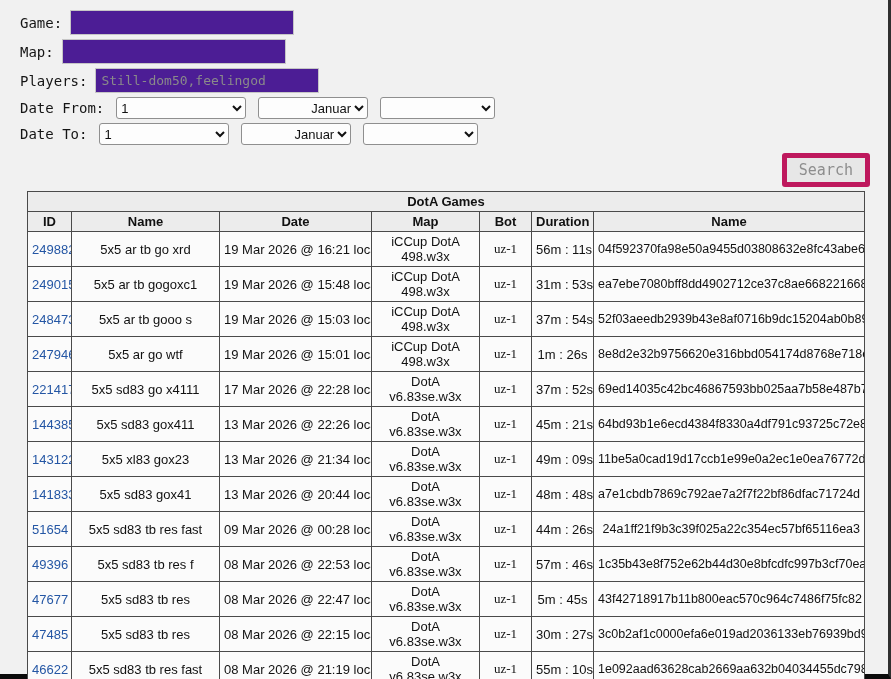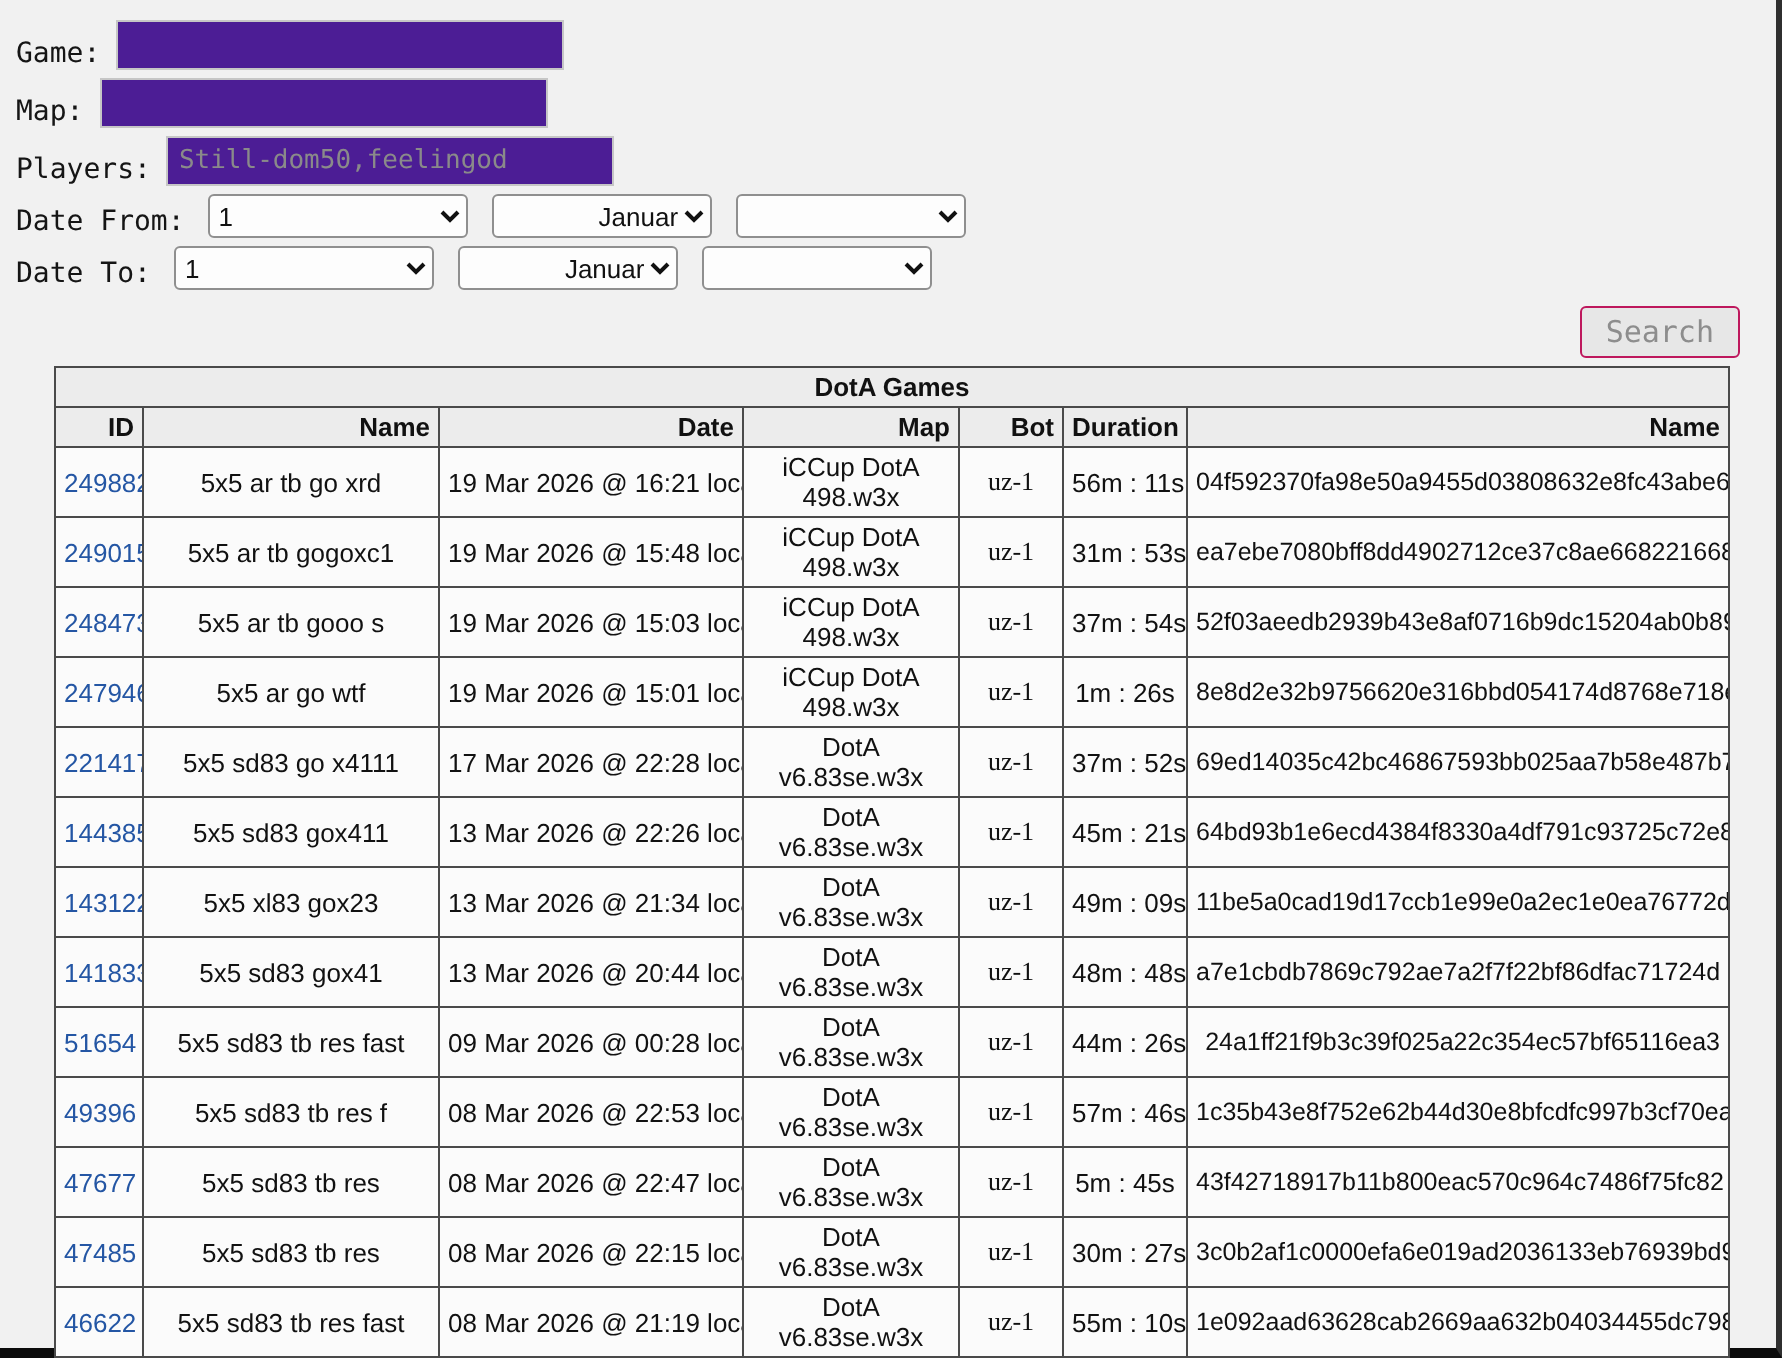--- a/index.html
+++ b/index.html
@@ -18,8 +18,8 @@
     padding-top: 6px;
   }
   .form-row {
-    display: flex; align-items: flex-end;
-    margin: 4px 8px;
+    display: flex; align-items: center;
+    margin: 4px 20px;
     font-family: "DejaVu Sans Mono", monospace;
     font-size: 14px; color: #151515;
   }

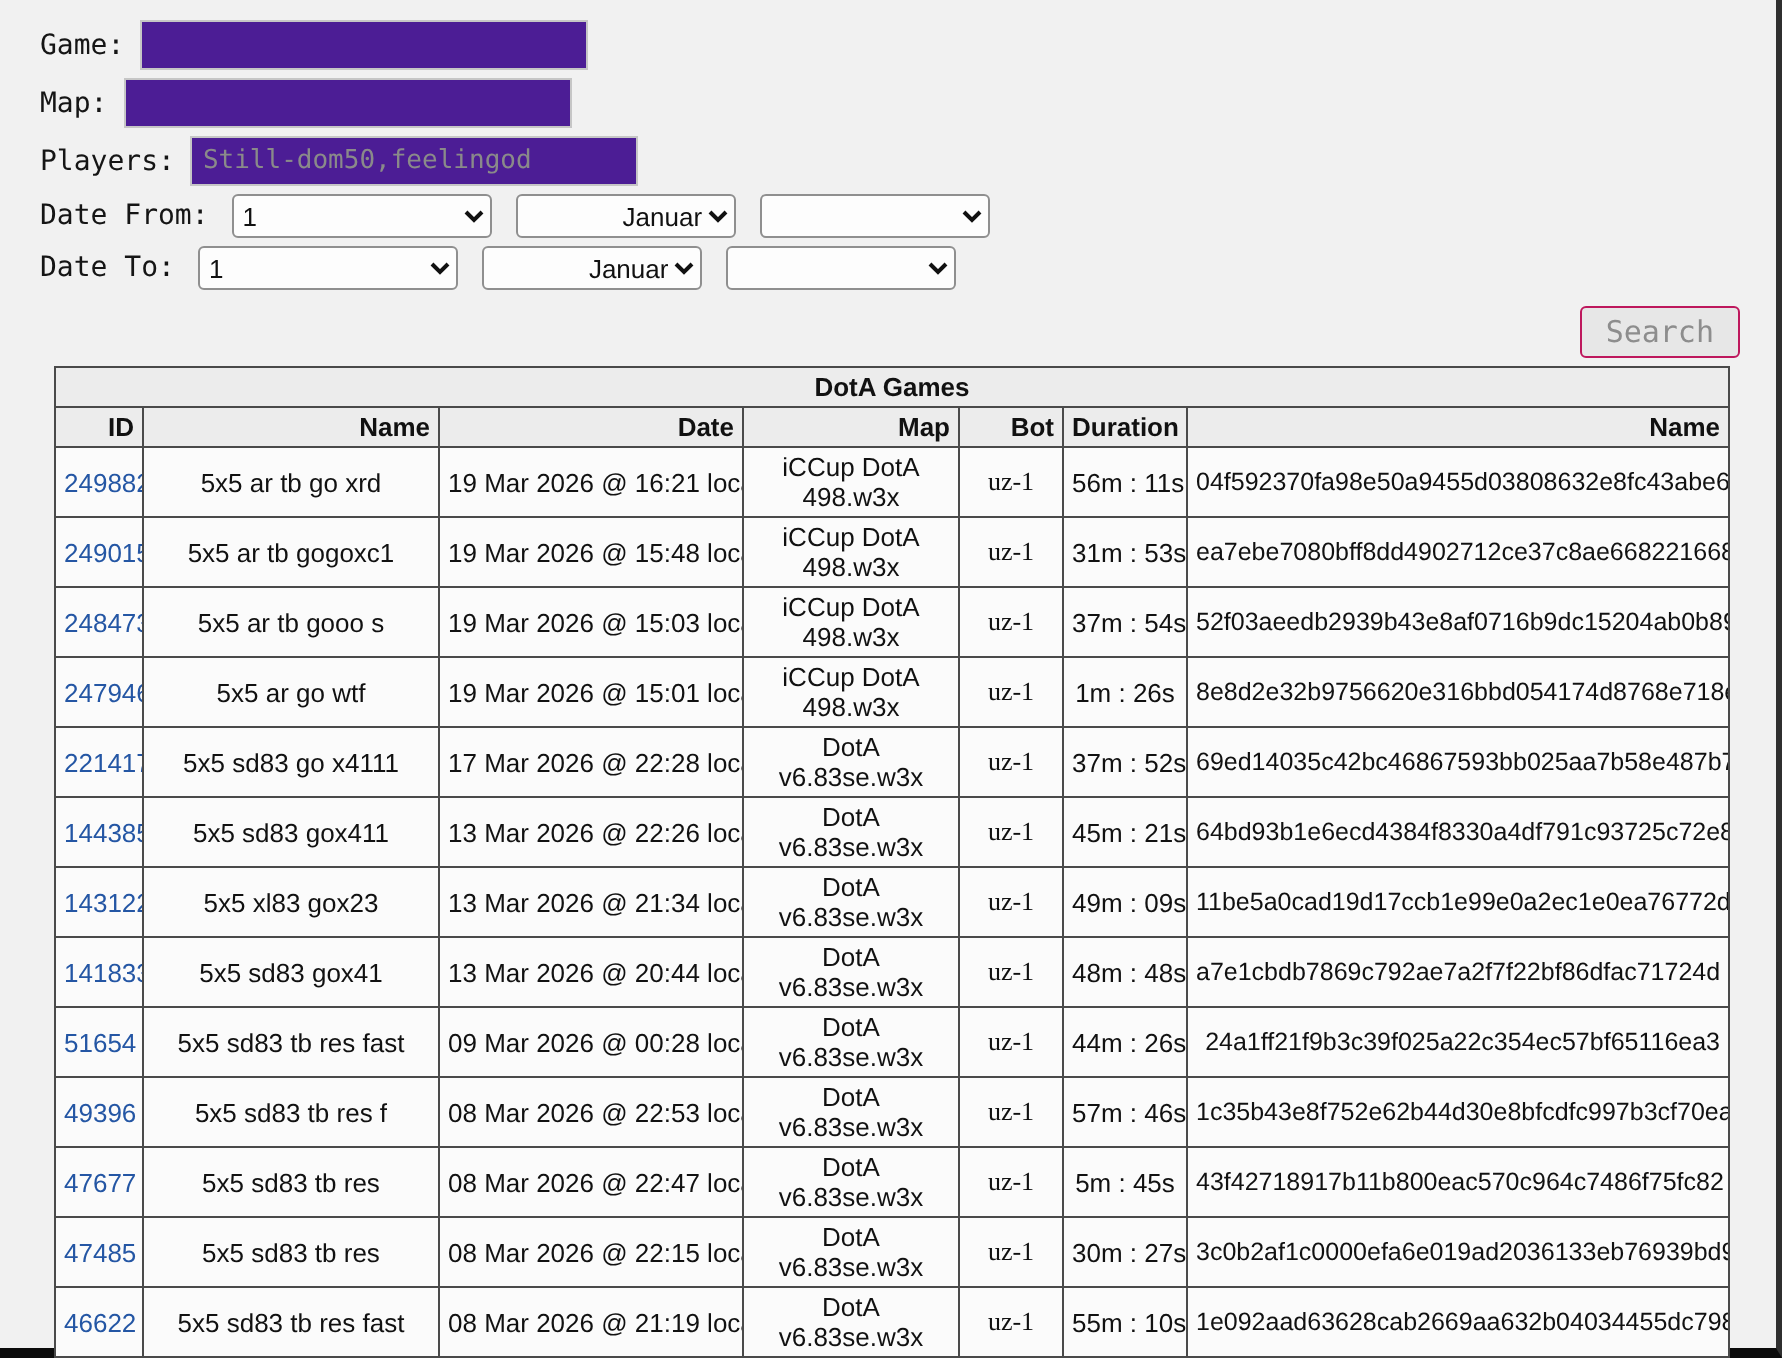--- a/index.html
+++ b/index.html
@@ -51,7 +51,7 @@
     font-family: "DejaVu Sans Mono", monospace;
     font-size: 15px; color: #8d8d8d;
     background: #e7e7e7;
-    border: 1px solid #be185d;
+    border: 5px solid #be185d;
     border-radius: 3px;
     padding: 3px 12px;
     cursor: pointer;

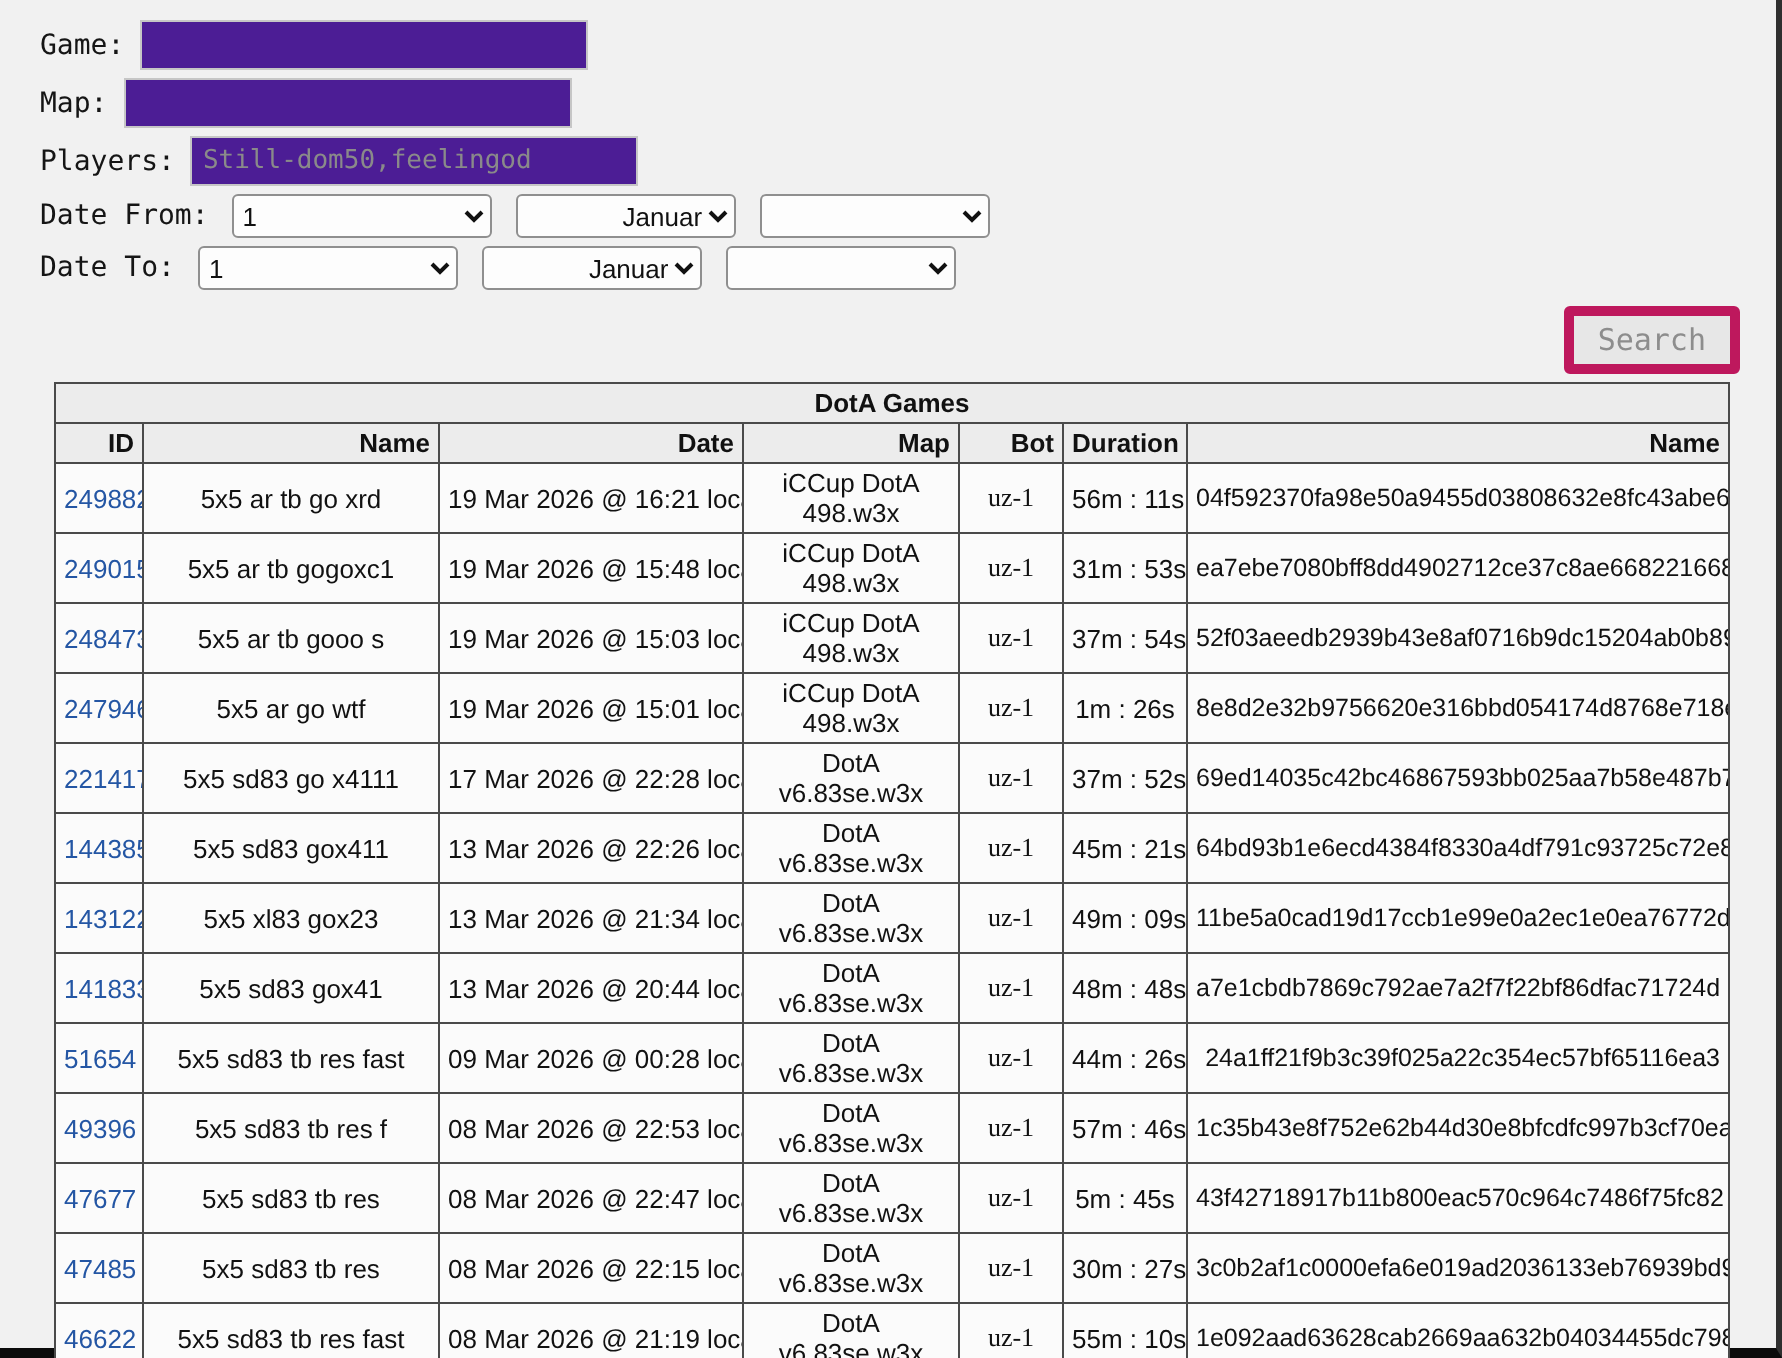--- a/index.html
+++ b/index.html
@@ -77,7 +77,7 @@
     font-size: 13px;
   }
   tr.head th {
-    text-align: right;
+    text-align: center;
     background: #ececec;
     font-size: 13px;
   }

